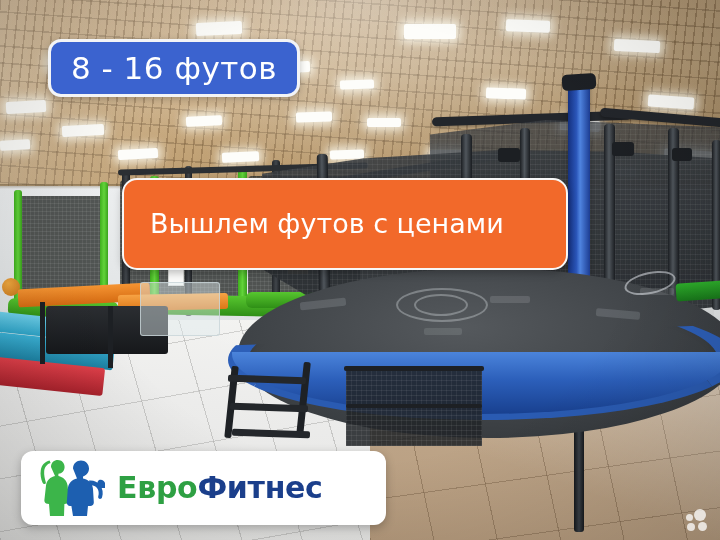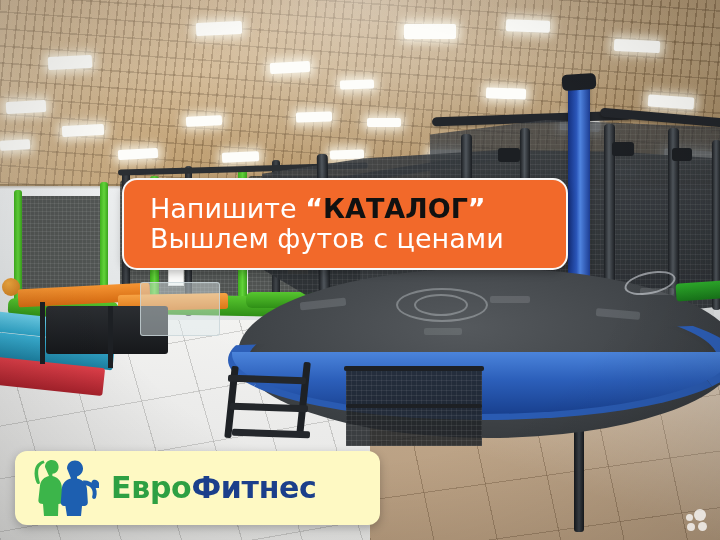--- a/index.html
+++ b/index.html
@@ -353,6 +353,9 @@
     <div class="vignette"></div>
   </div>
 
+  <div class="badge-feet">
+    <span>8 - 16 футов</span>
+  </div>
 
   <div class="banner-cta">
     <div class="cta-line1">

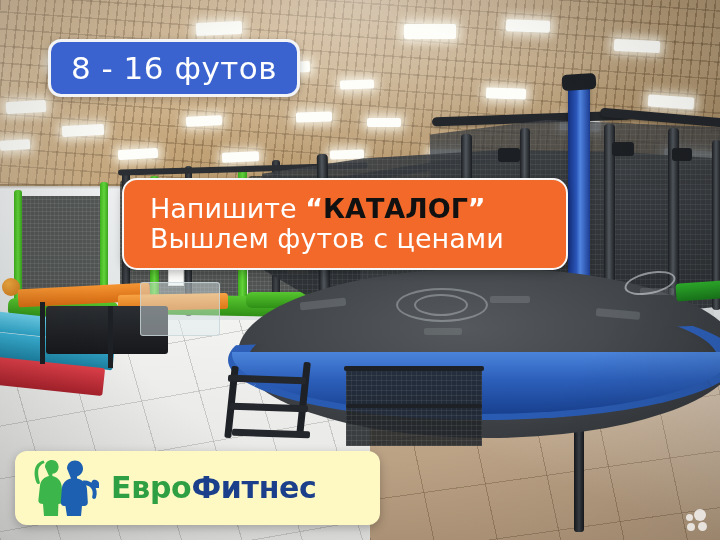--- a/index.html
+++ b/index.html
@@ -358,9 +358,6 @@
   </div>
 
   <div class="banner-cta">
-    <div class="cta-line1">
-      <span>Напишите </span><span class="cta-q">“</span><b>КАТАЛОГ</b><span class="cta-q">”</span>
-    </div>
     <div class="cta-line2">Вышлем футов с ценами</div>
   </div>
 

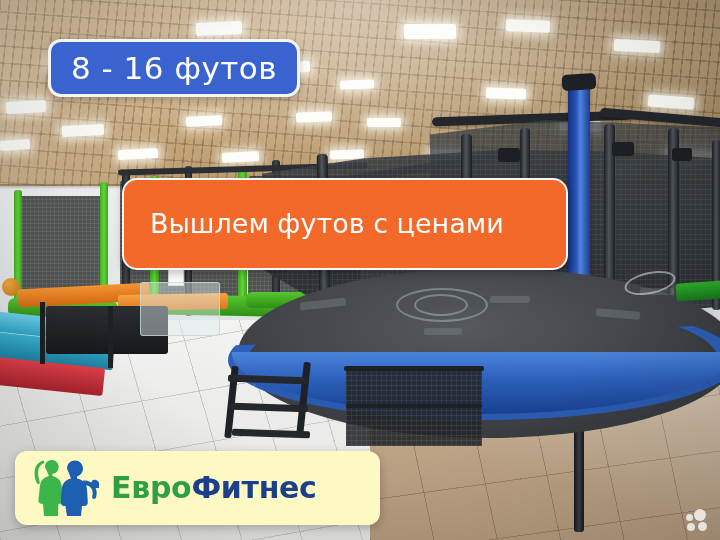--- a/index.html
+++ b/index.html
@@ -187,8 +187,8 @@
 
   
   .logo-card{
-    position:absolute; left:15px; top:451px; width:365px; height:74px;
-    background:#fef9c3;
+    position:absolute; left:21px; top:451px; width:365px; height:74px;
+    background:#ffffff;
     border-radius:12px;
     box-shadow:0 3px 10px rgba(0,0,0,.25);
     display:flex; align-items:center; padding-left:16px; gap:12px;

